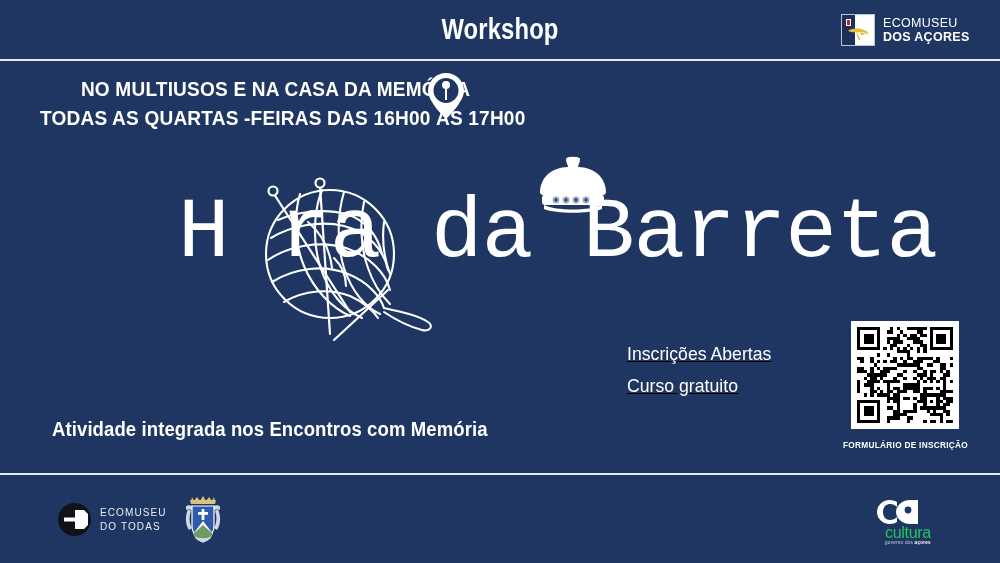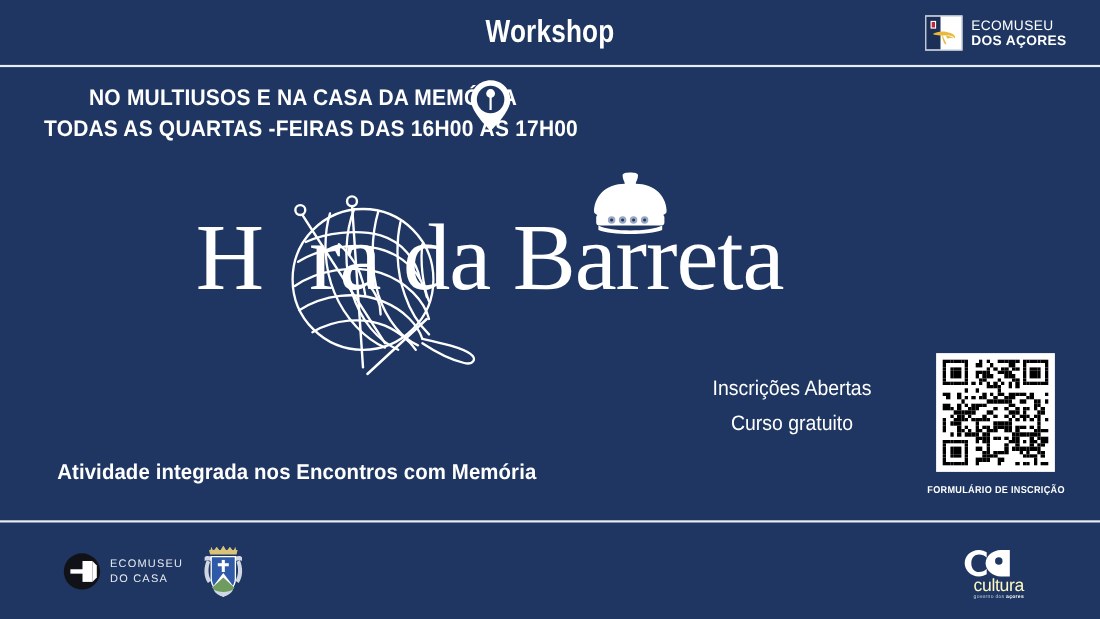--- a/index.html
+++ b/index.html
@@ -130,7 +130,7 @@
   .title-text {
     position: absolute;
     left: 178px; top: 34px;
-    font-family: Liberation Serif, serif;
+    font-family: Liberation Mono, monospace;
     font-size: 86px;
     color: #ffffff;
     letter-spacing: -1px;

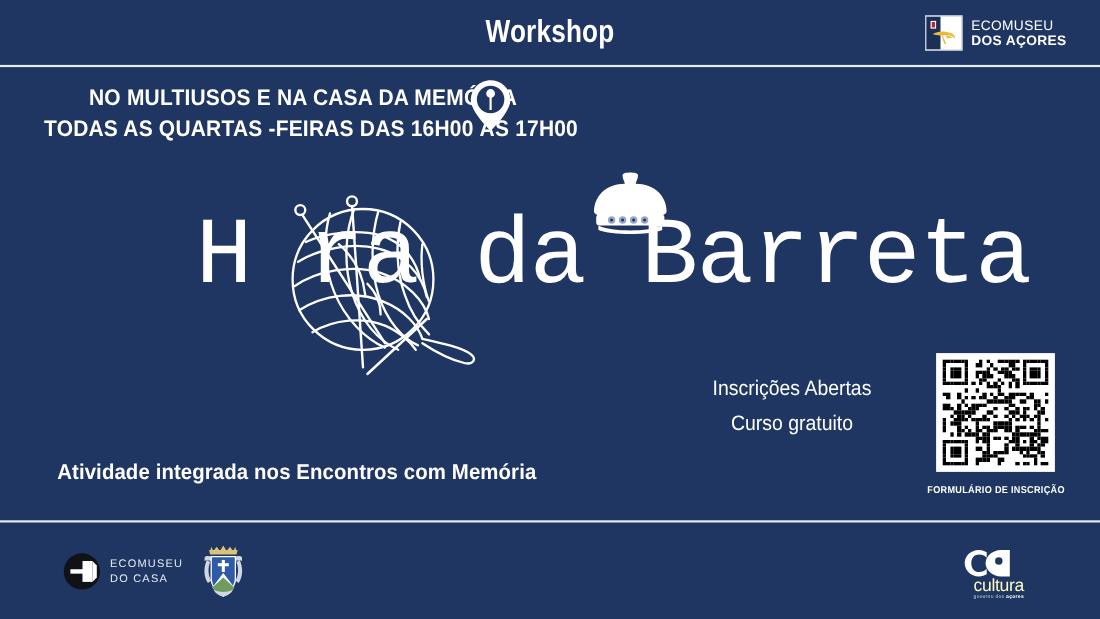--- a/index.html
+++ b/index.html
@@ -153,7 +153,8 @@
     position: absolute;
     left: 620px; top: 338px;
     width: 200px;
-    text-align: center;
+    text-align: left;
+    text-decoration: underline;
   }
   .signup div {
     font-family: "Liberation Sans Narrow", "Liberation Sans", sans-serif;

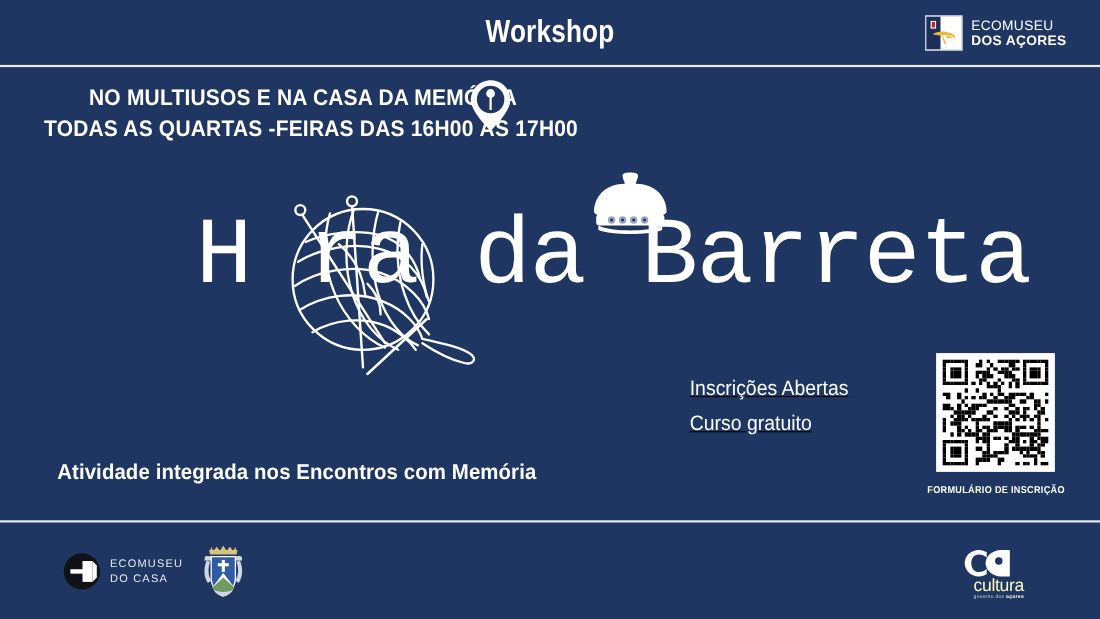--- a/index.html
+++ b/index.html
@@ -1224,7 +1224,7 @@
       </div>
       <div class="eco-text">
         <div>ECOMUSEU</div>
-        <div>DO CASA</div>
+        <div>DO TODAS</div>
       </div>
     </div>
 

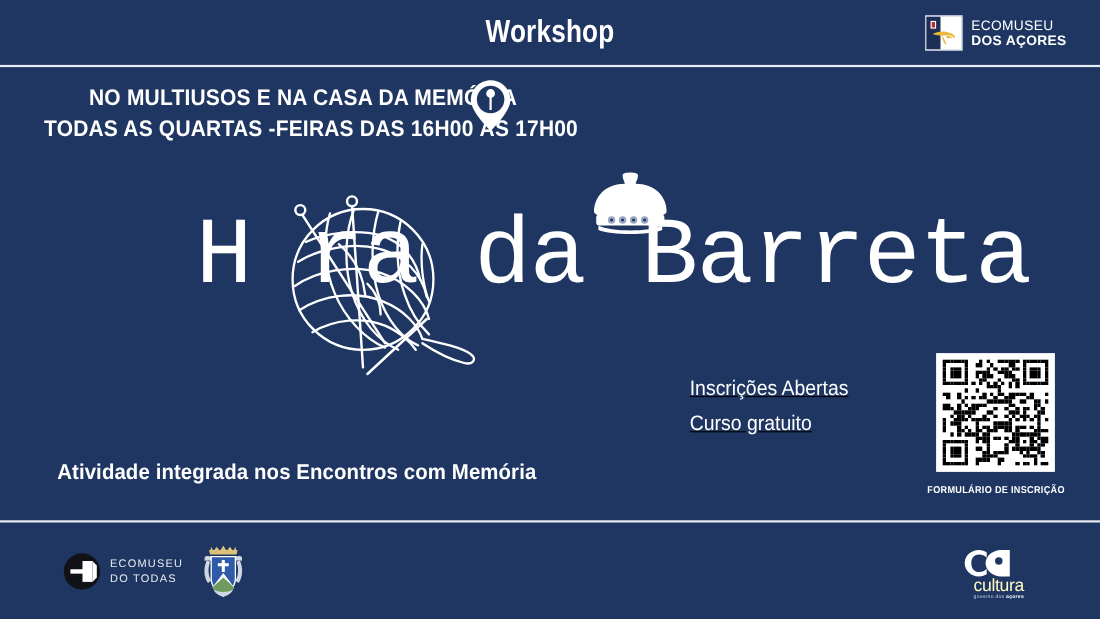--- a/index.html
+++ b/index.html
@@ -249,7 +249,7 @@
     width: 72px;
     text-align: center;
     font-size: 16px;
-    color: #fef9c3;
+    color: #22c55e;
     letter-spacing: -0.3px;
     line-height: 1;
   }

